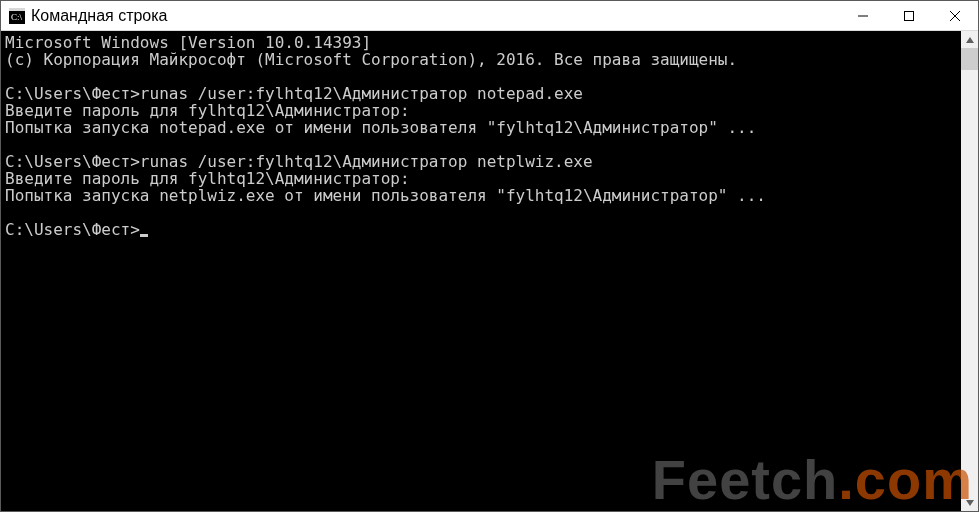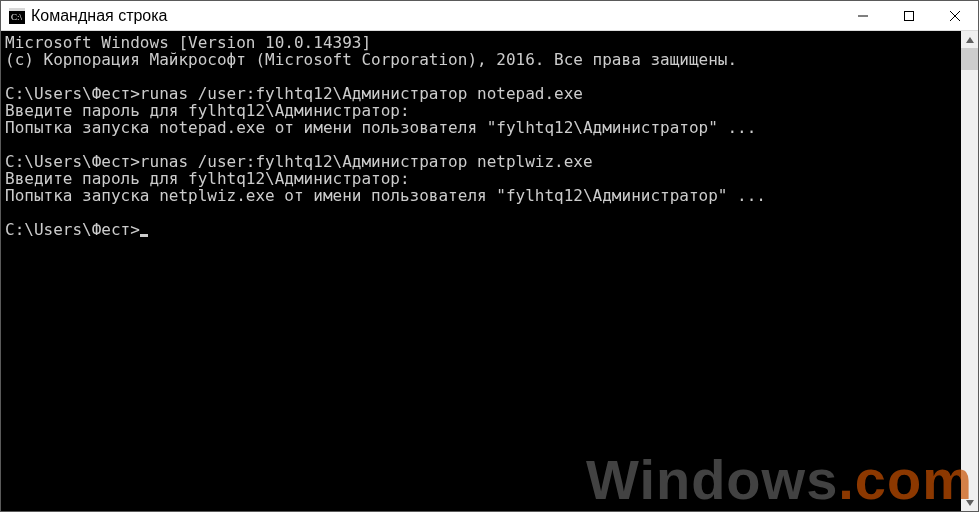--- a/index.html
+++ b/index.html
@@ -188,7 +188,7 @@
 </div>
 
 <div class="watermark">
-  <span class="wm-feetch">Windows</span><span class="wm-dot">.</span><span class="wm-com">com</span>
+  <span class="wm-feetch">Feetch</span><span class="wm-dot">.</span><span class="wm-com">com</span>
 </div>
 
 </body></html>

